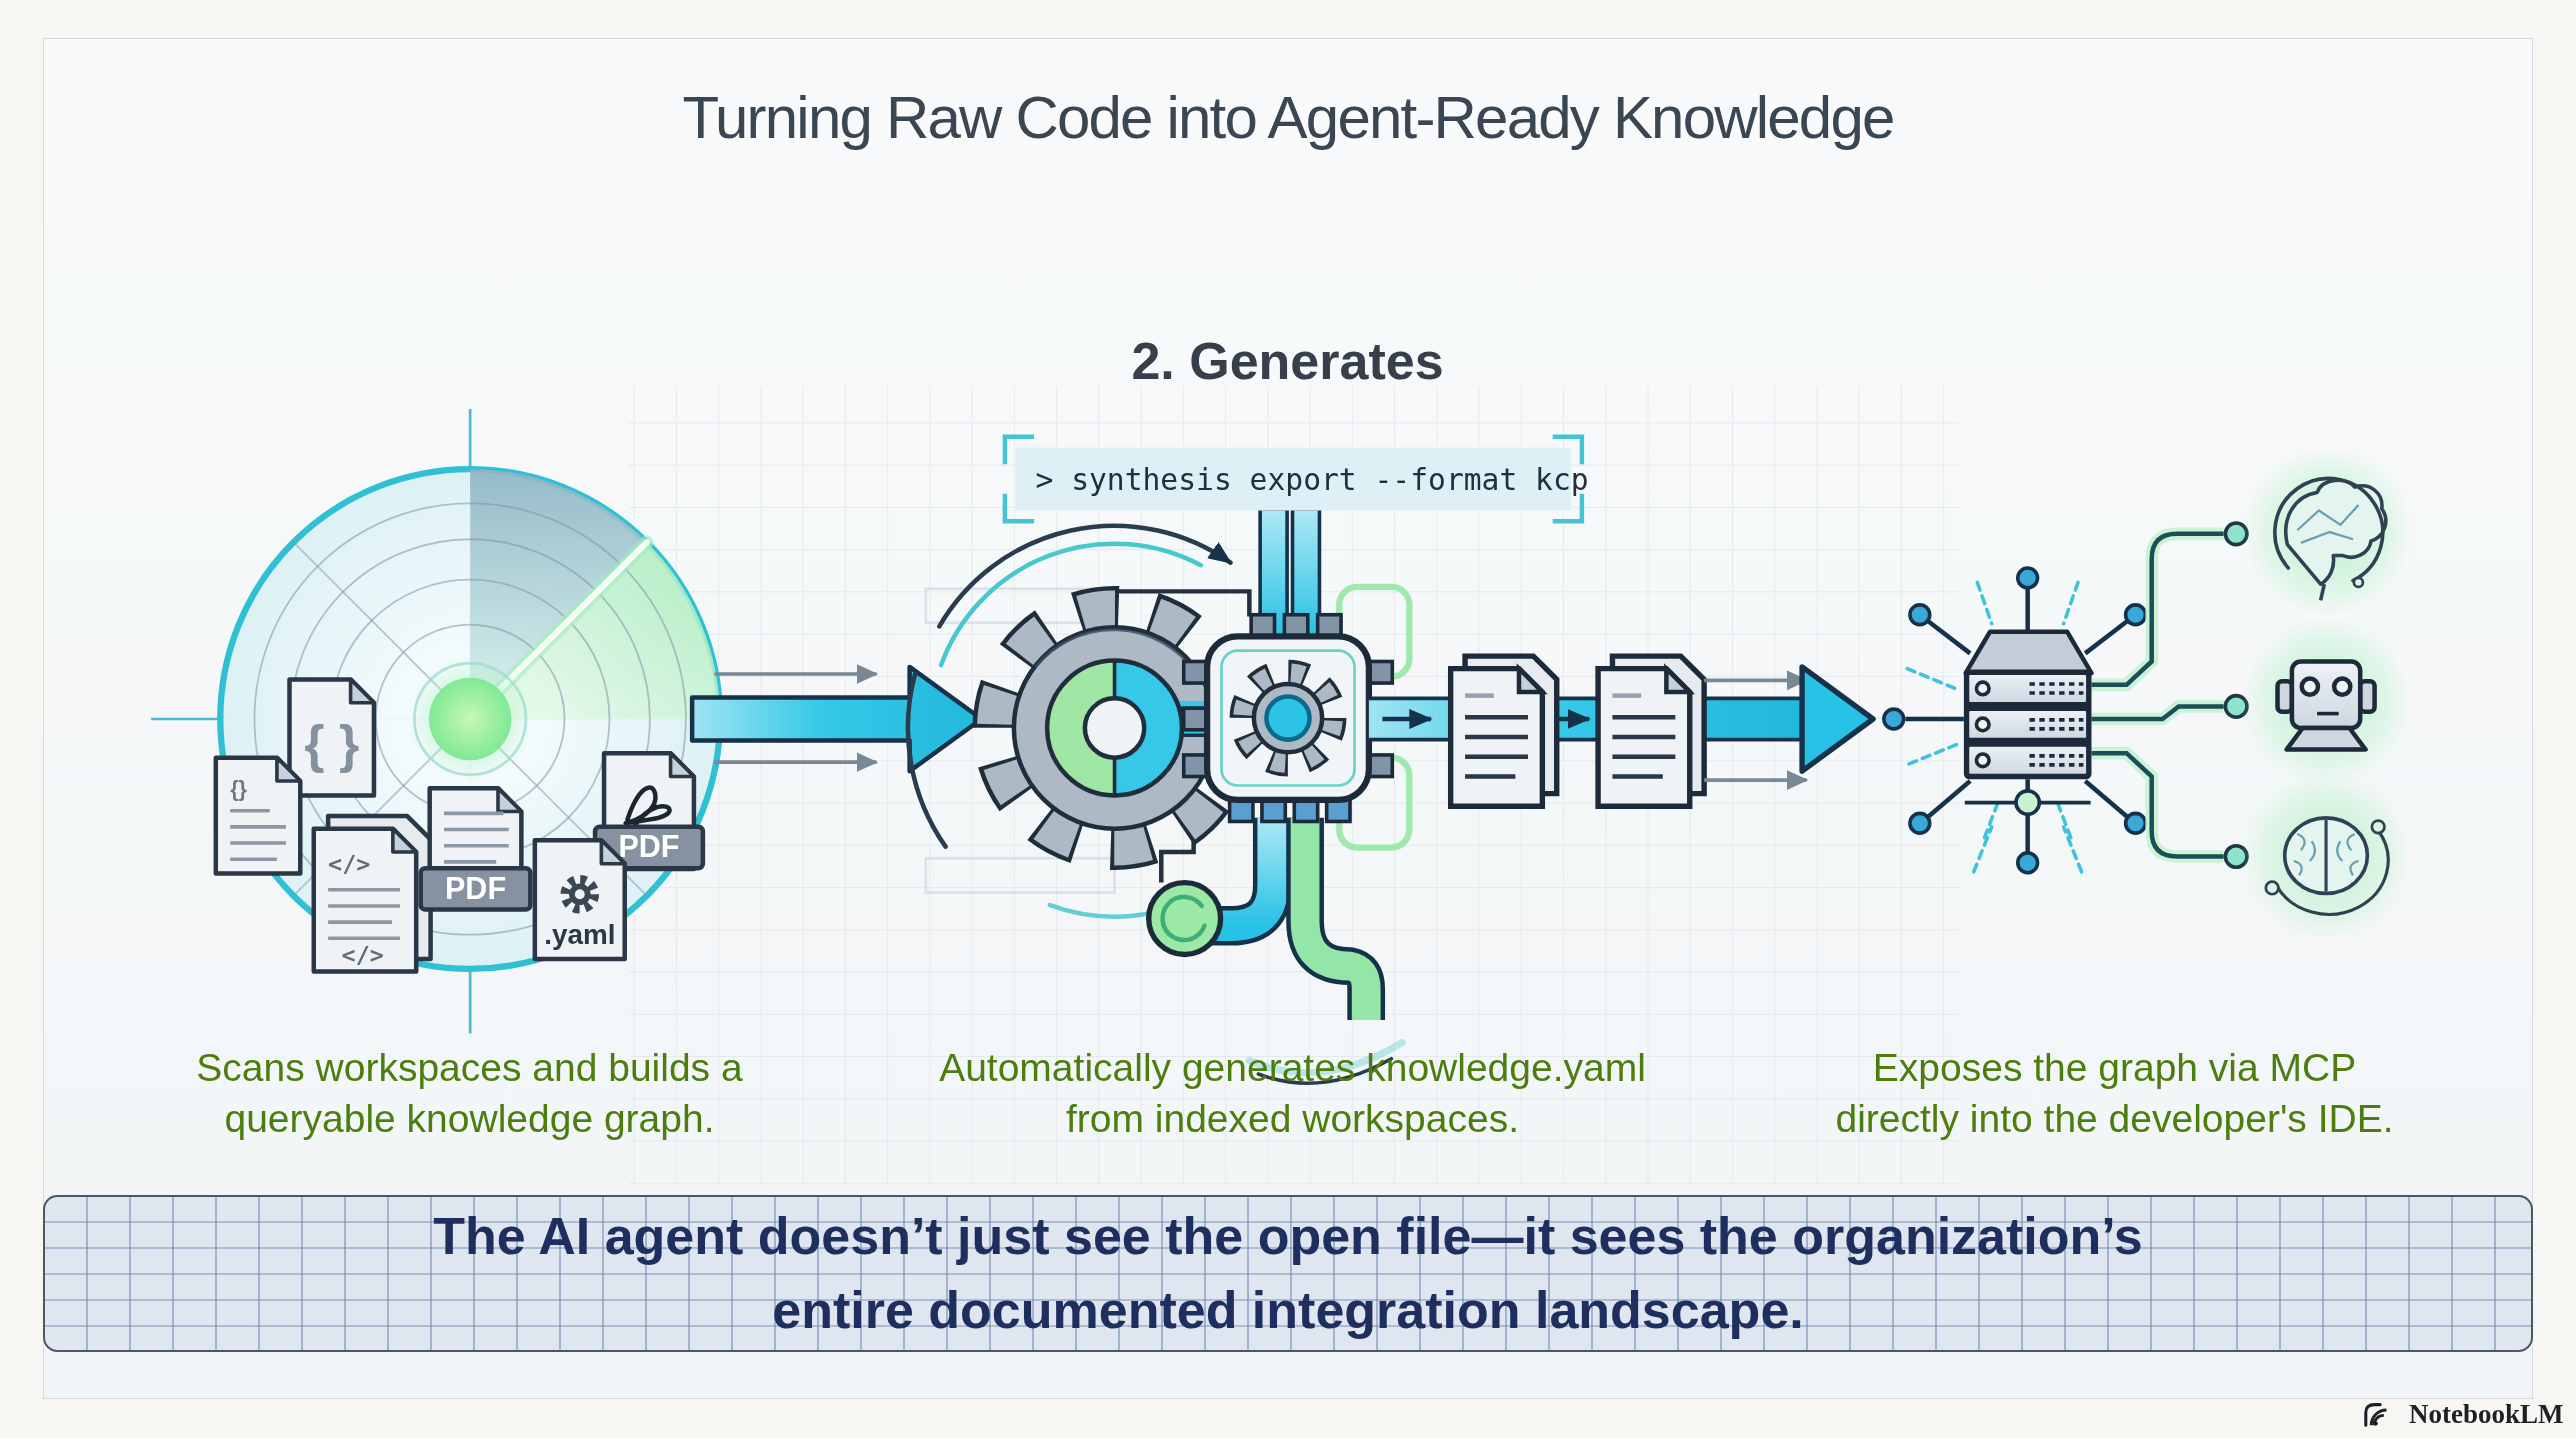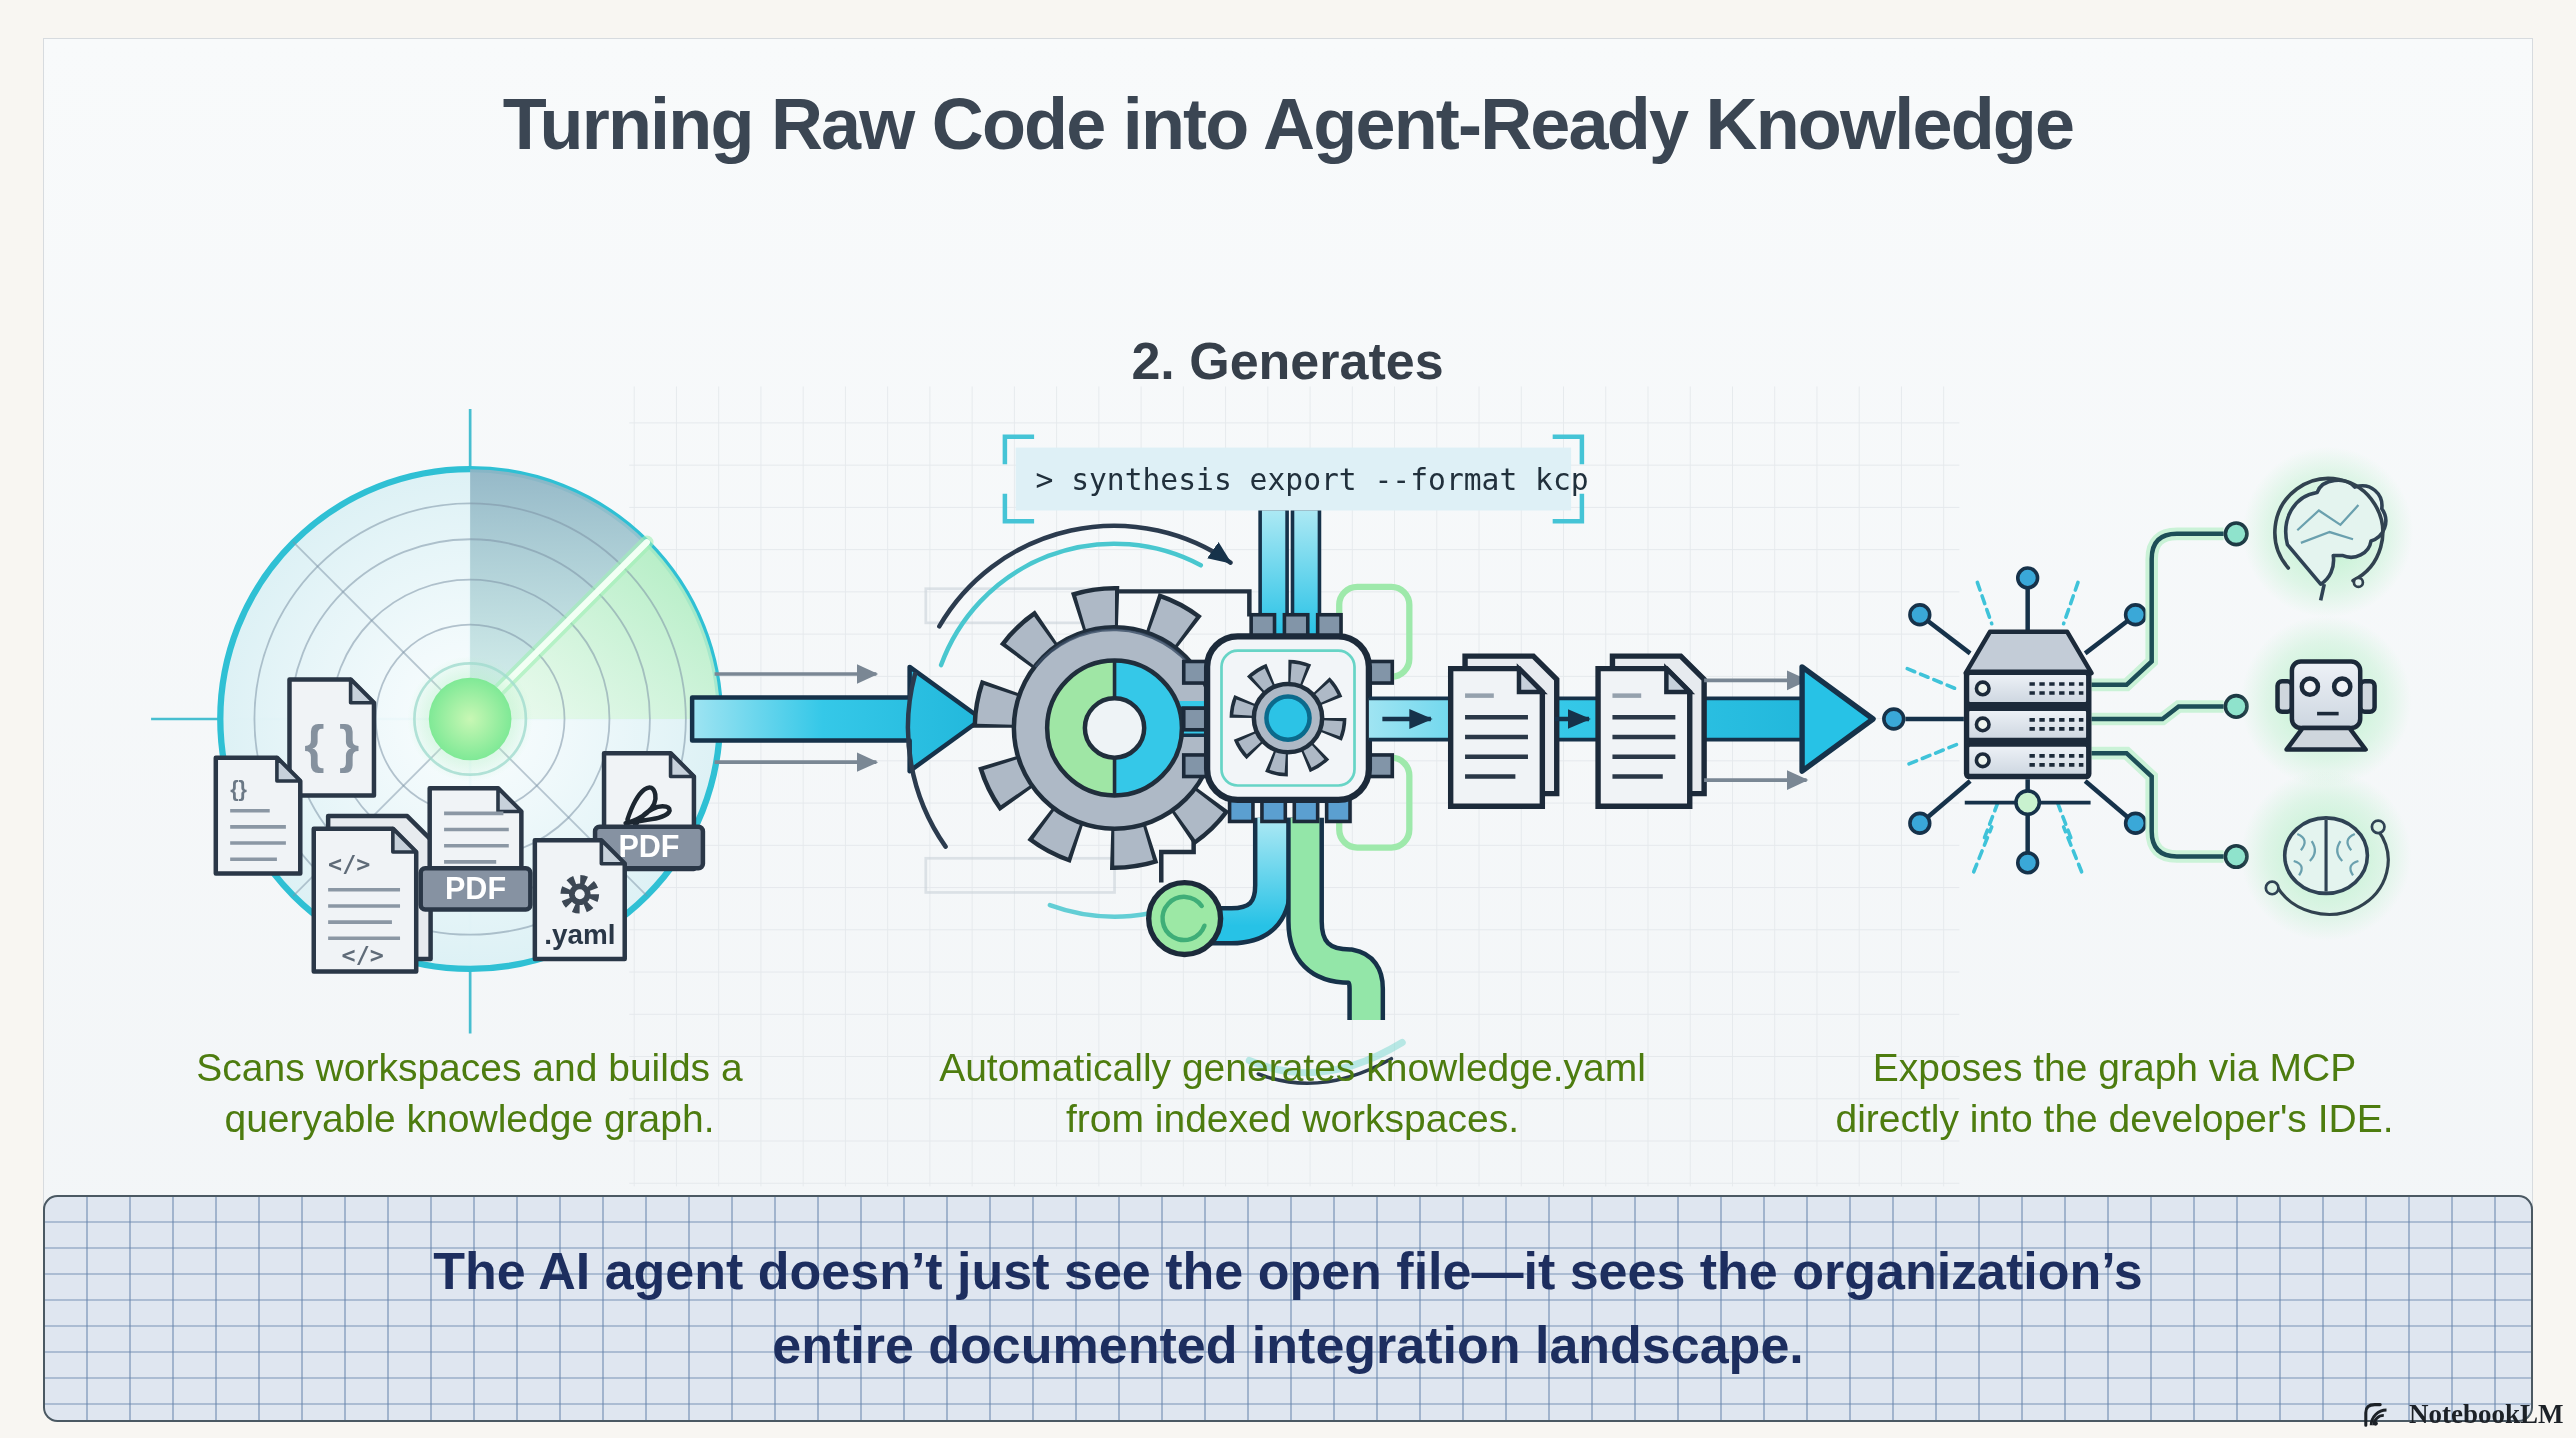--- a/index.html
+++ b/index.html
@@ -7,7 +7,7 @@
   .card{position:absolute;left:43px;top:38px;width:2490px;height:1361px;box-sizing:border-box;
         background:linear-gradient(180deg,#f8fafb 0%,#f2f5f7 100%);border:1.8px solid #d7dbdf;}
   .diagram{position:absolute;left:0;top:0;}
-  .title{position:absolute;left:0;right:0;top:83px;text-align:center;font-size:72px;font-weight:700;
+  .title{position:absolute;left:0;right:0;top:83px;text-align:center;font-size:60px;font-weight:400;
          color:#3b4653;letter-spacing:-1.8px;}
   .sec-heading{position:absolute;top:331px;width:629px;text-align:center;font-size:52px;font-weight:700;color:#363f4a;}
   #h1{left:155px}#h2{left:973px}#h3{left:1799px}

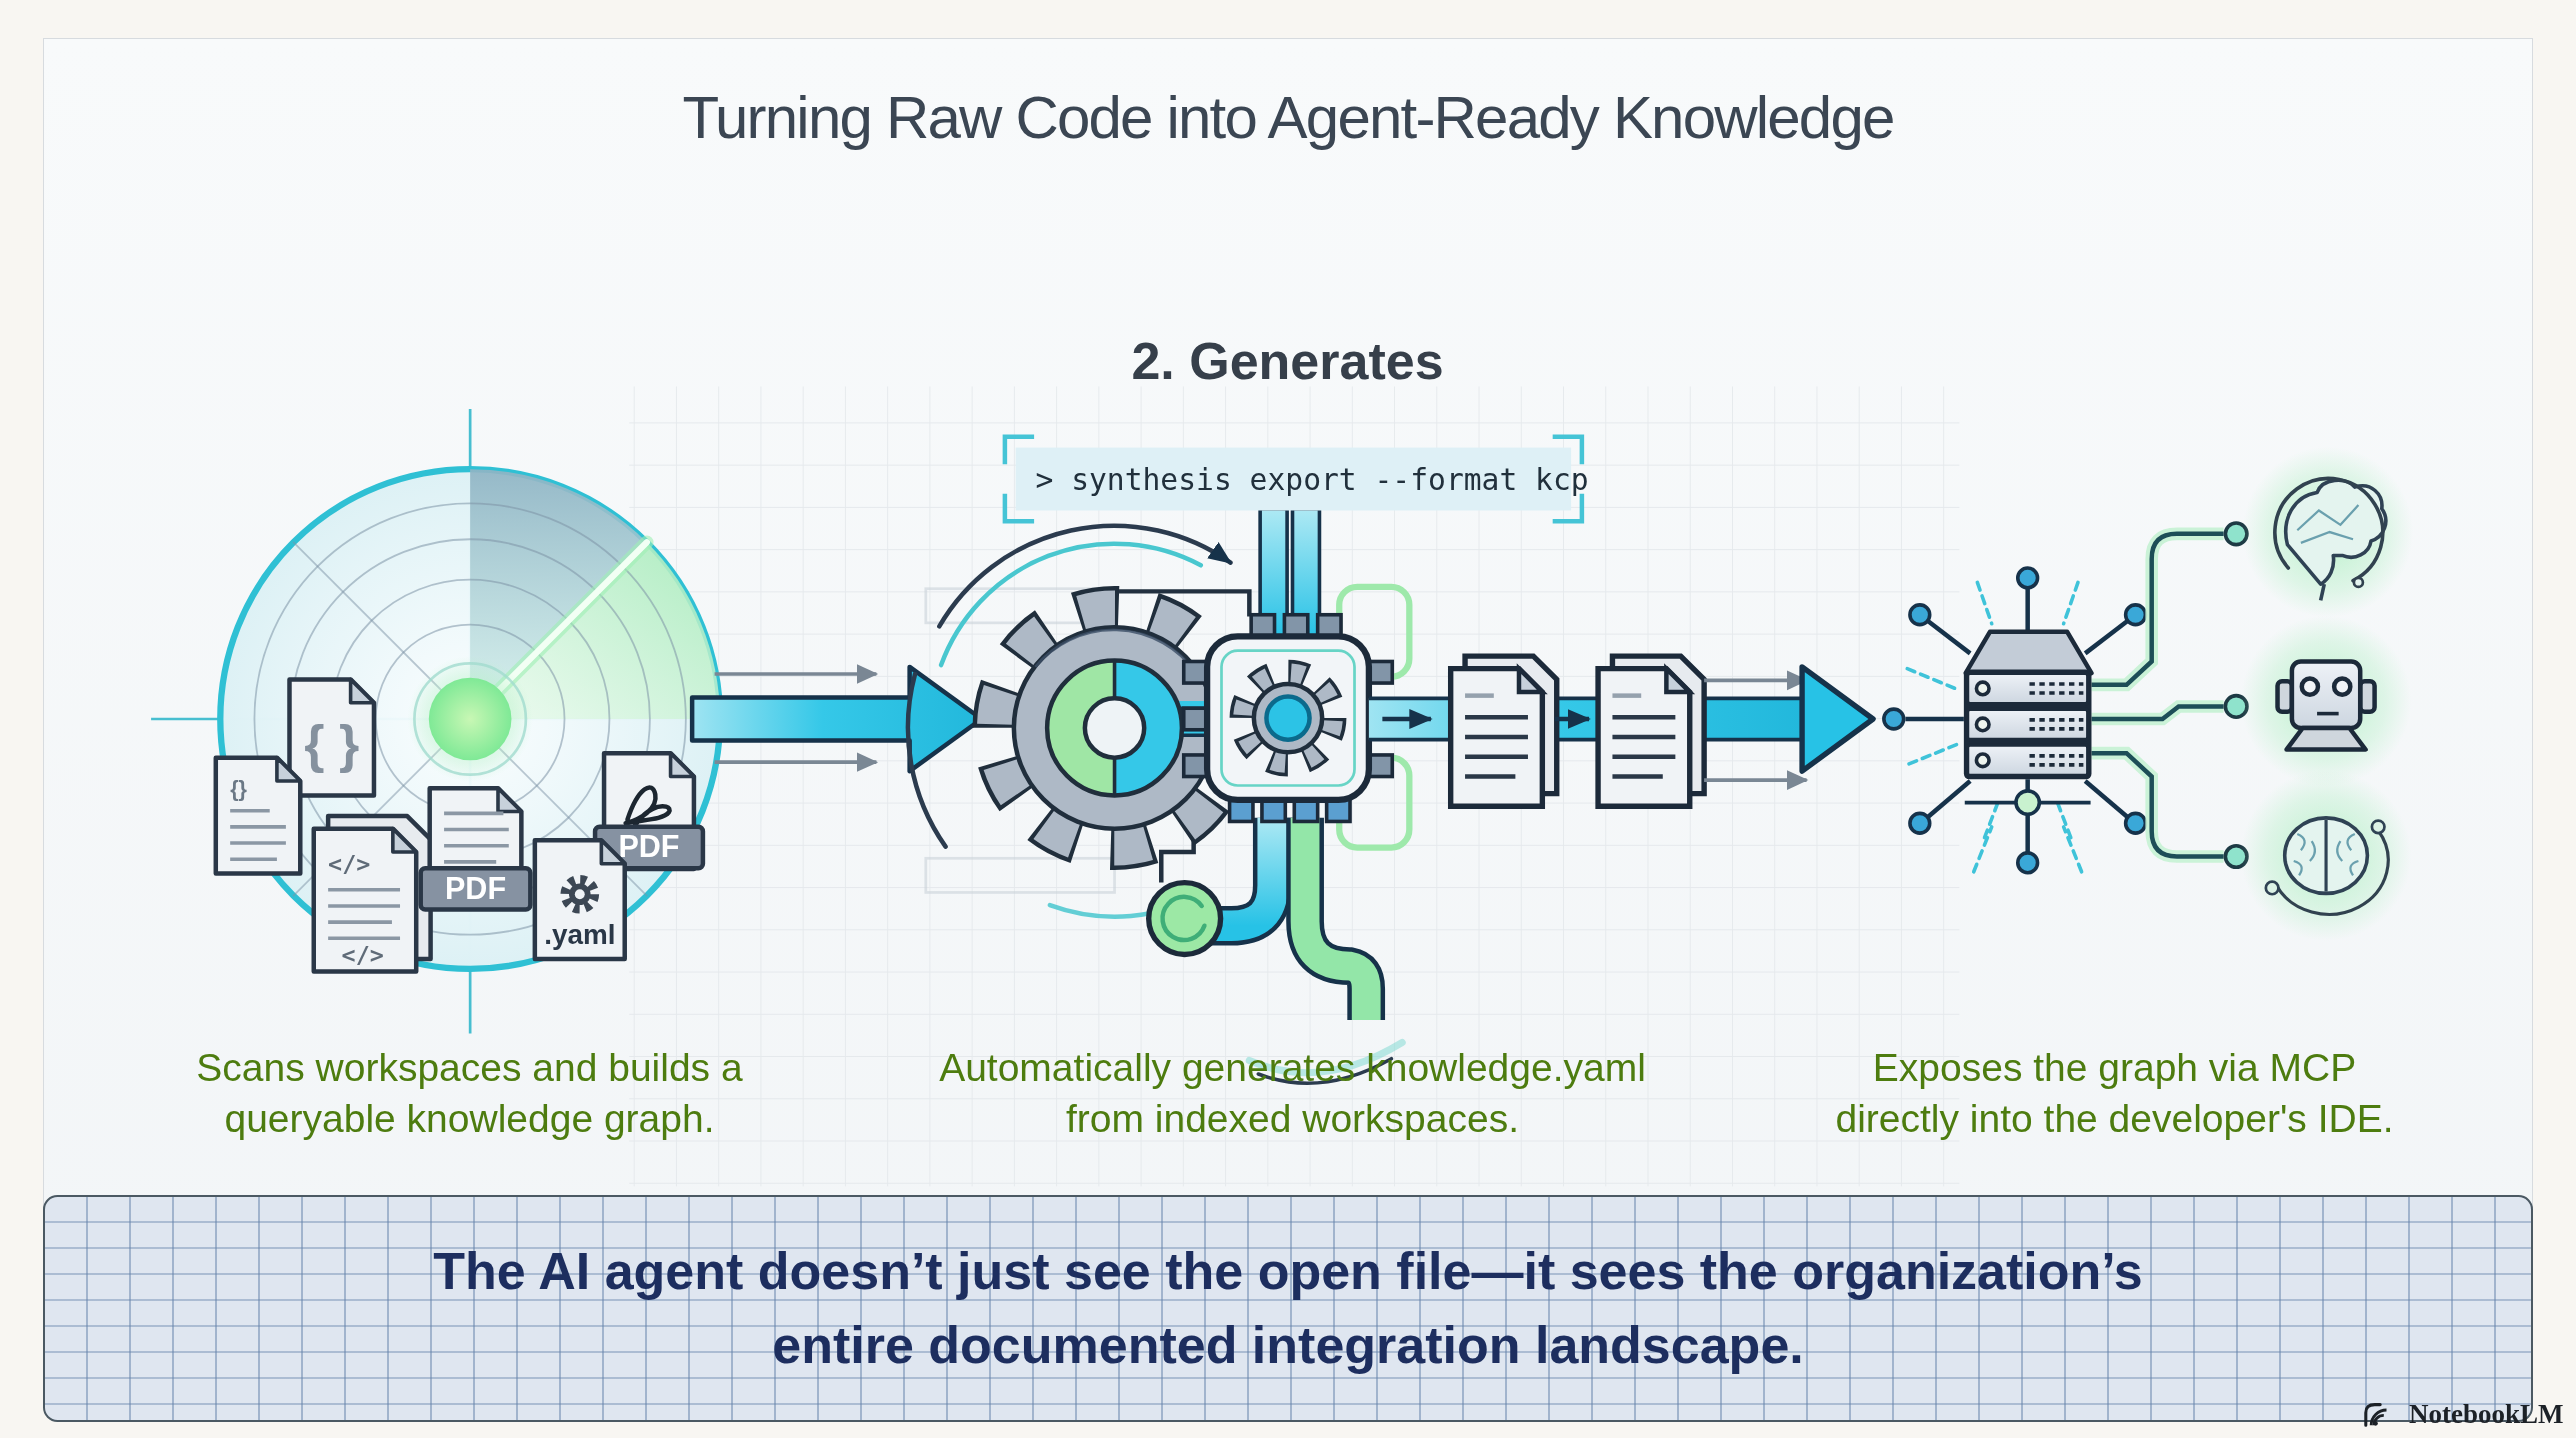--- a/index.html
+++ b/index.html
@@ -13,7 +13,7 @@
   #h1{left:155px}#h2{left:973px}#h3{left:1799px}
   .desc{position:absolute;top:1043px;width:809px;text-align:center;font-size:39px;line-height:1.3;color:#4d7c0f;}
   #d1{left:65px}#d2{left:888px}#d3{left:1710px}
-  .banner{position:absolute;left:43px;top:1195px;width:2490px;height:227px;box-sizing:border-box;
+  .banner{position:absolute;left:43px;top:1195px;width:2490px;height:157px;box-sizing:border-box;
           border:2.7px solid #4b5963;border-radius:14.4px;
           background-color:#dfe6f0;
           background-image:

